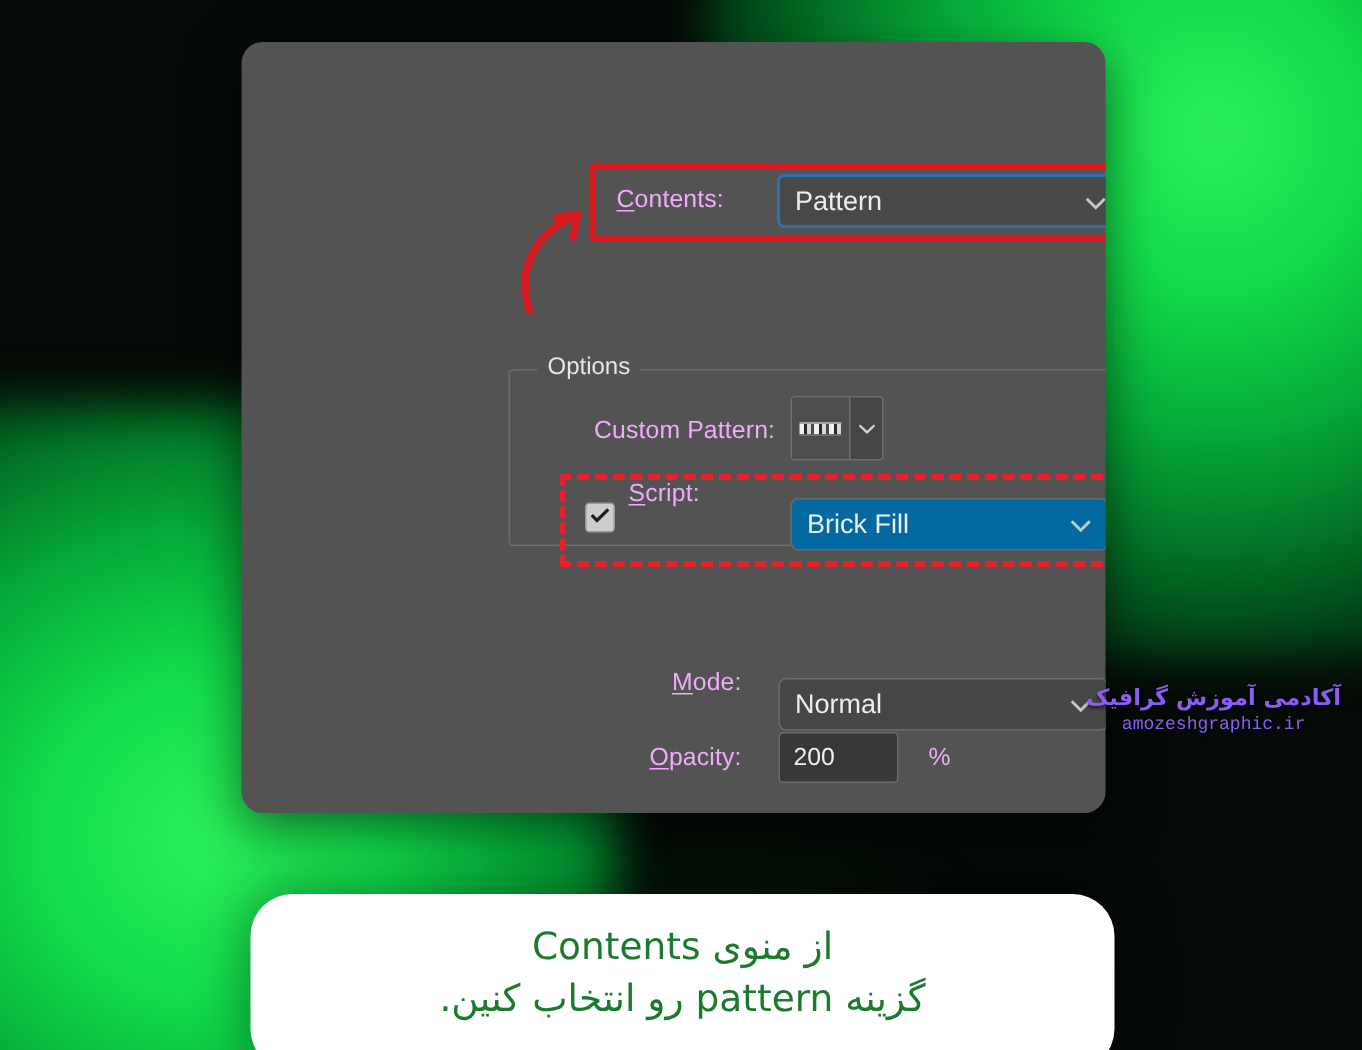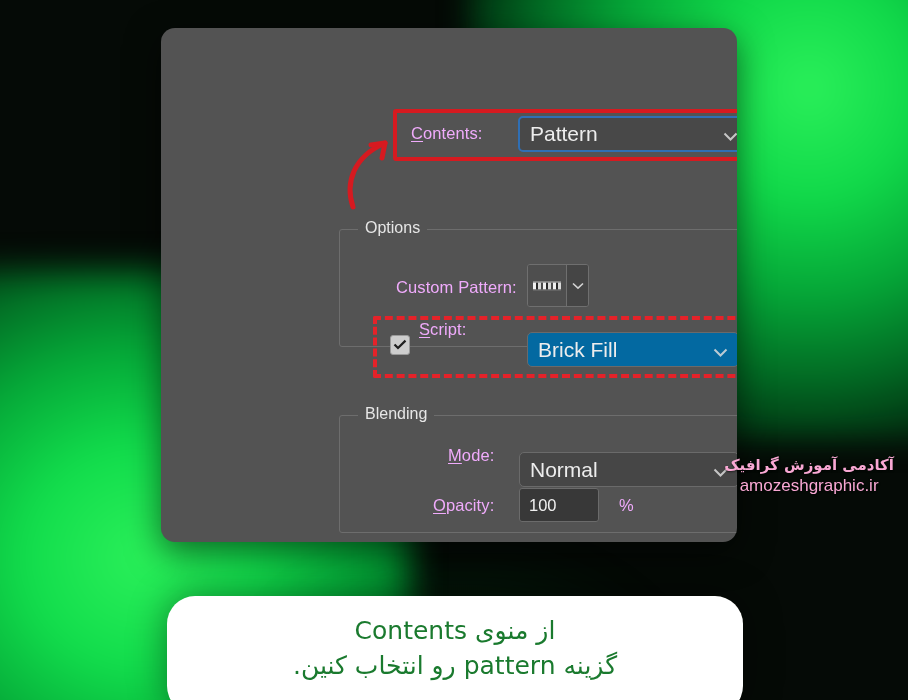--- a/index.html
+++ b/index.html
@@ -126,7 +126,7 @@
     padding: 0 10px;
     cursor: pointer;
     color: #ededed;
-    font-size: 21px;
+    font-size: 18px;
   }
   .ps-select .chev {
     margin-left: auto;

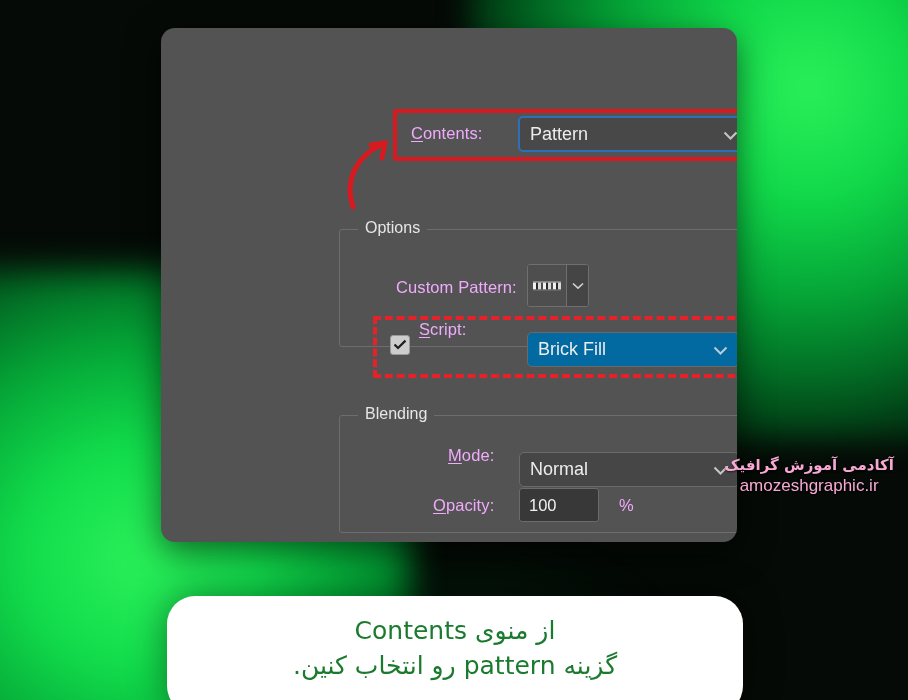--- a/index.html
+++ b/index.html
@@ -157,7 +157,7 @@
     color: #e6e6e6;
   }
 
-  #options-group { left: 178px; top: 201px; width: 420px; height: 118px; padding-left: 48px; }
+  #options-group { left: 178px; top: 218px; width: 420px; height: 118px; padding-left: 48px; }
   #blending-group { left: 178px; top: 387px; width: 420px; height: 118px; }
 
   #custom-pattern-label { position: absolute; left: 195px; top: 250px; margin-left: 40px; }

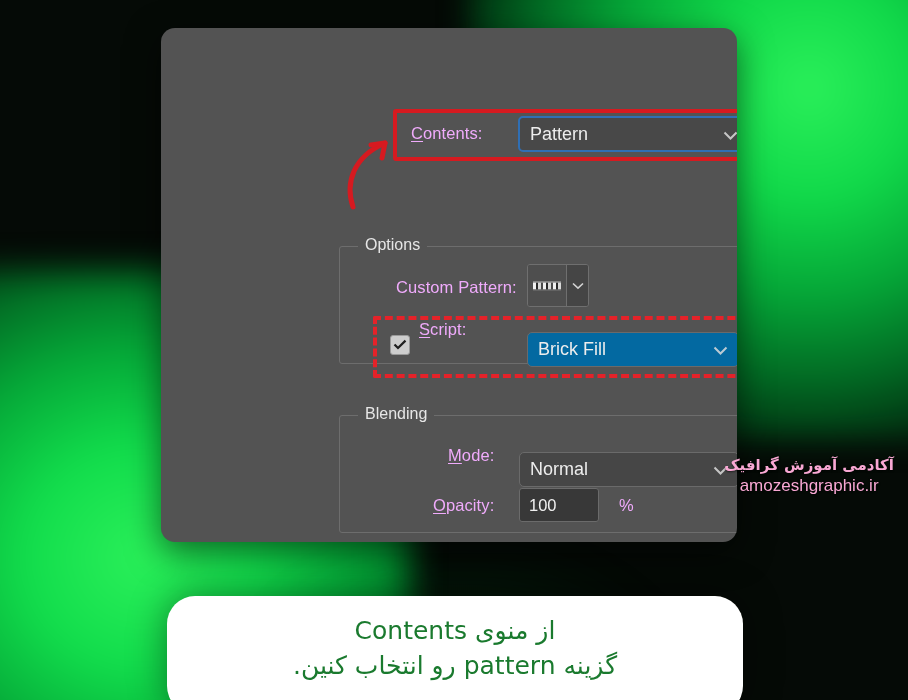--- a/index.html
+++ b/index.html
@@ -372,9 +372,6 @@
         </span>
       </div>
 
-      <div class="group" id="blending-group">
-        <div class="group-title">Blending</div>
-      </div>
 
       <div class="lbl" id="mode-label">
         <span class="u">M</span>ode:

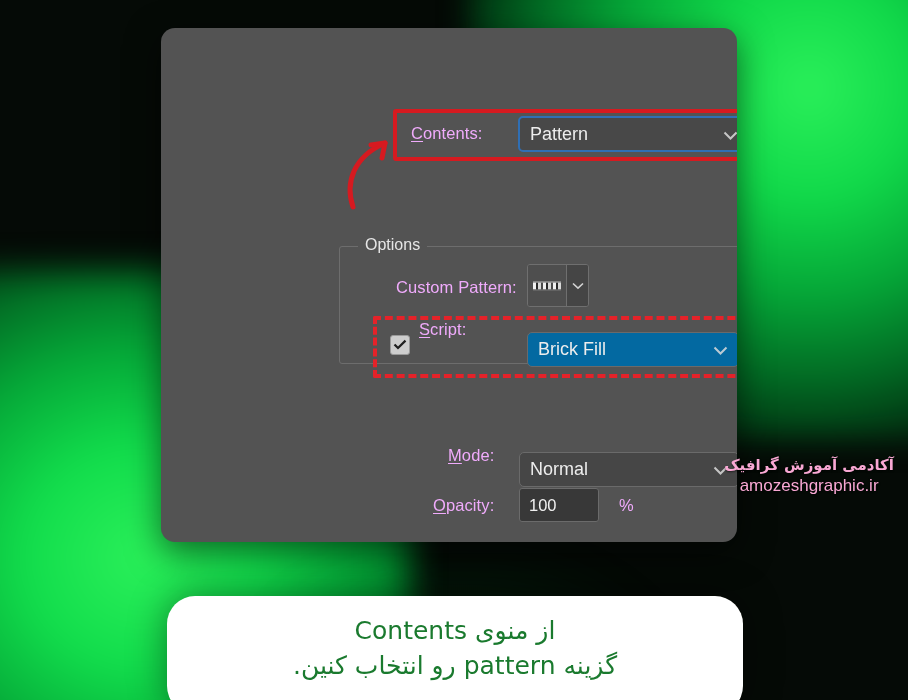--- a/index.html
+++ b/index.html
@@ -245,7 +245,7 @@
     right: 14px;
     top: 455px;
     text-align: center;
-    color: #f9a8d4;
+    color: #8b5cf6;
     pointer-events: none;
     line-height: 1.35;
   }

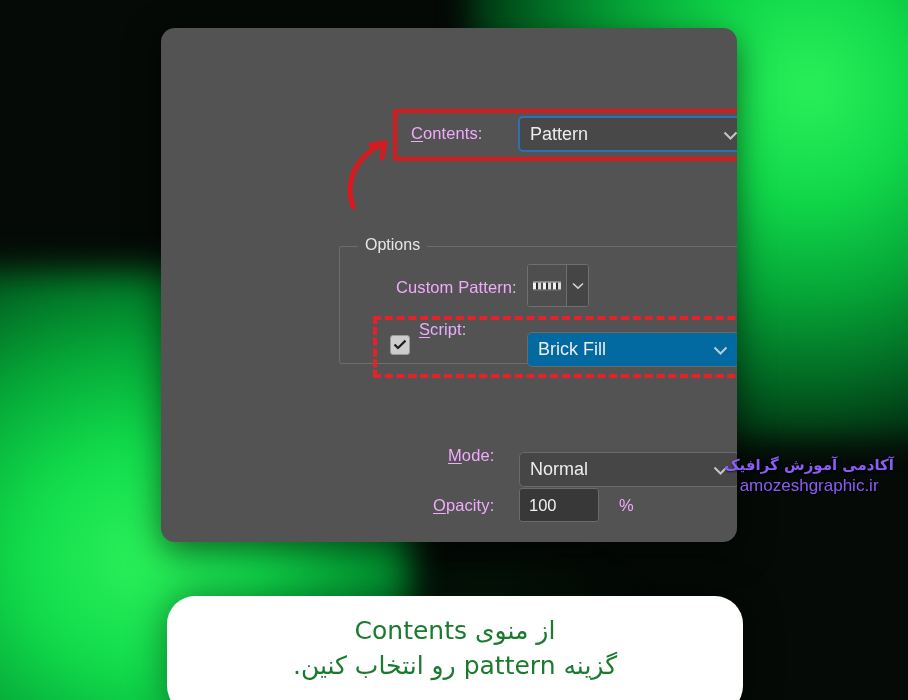--- a/index.html
+++ b/index.html
@@ -257,8 +257,9 @@
     text-shadow: 0 1px 2px rgba(0,0,0,0.6);
   }
   #watermark-en {
-    font-size: 17px;
+    font-size: 12px;
     text-shadow: 0 1px 2px rgba(0,0,0,0.6);
+    font-family: Liberation Mono, monospace;
   }
 
   

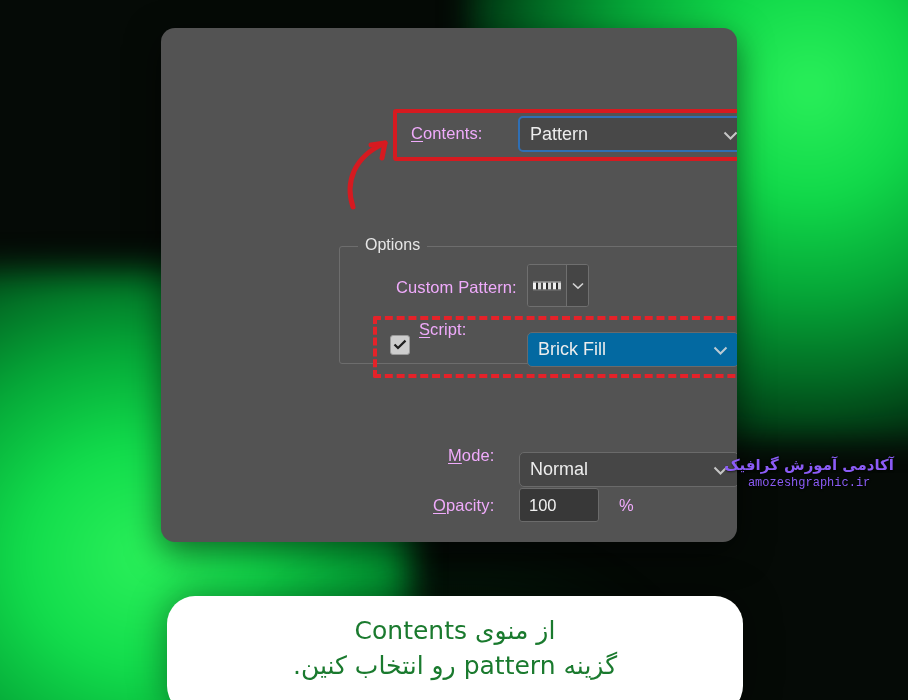--- a/index.html
+++ b/index.html
@@ -390,7 +390,7 @@
         <span class="u">O</span>pacity:
       </div>
       <div id="opacity-input">
-        <span>100</span>
+        <span>200</span>
       </div>
       <div class="lbl" id="percent-sign">%</div>
 

